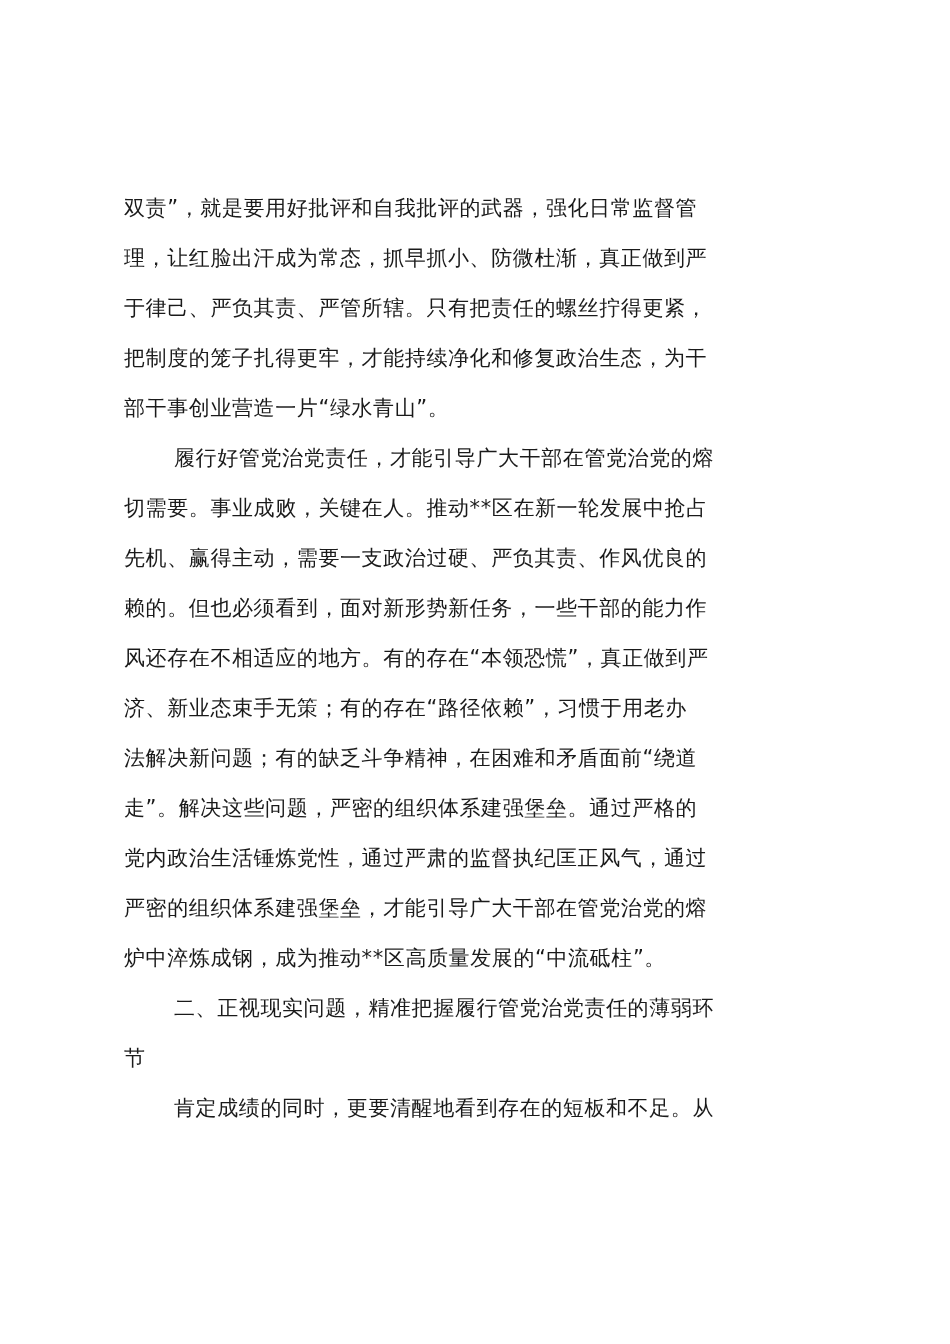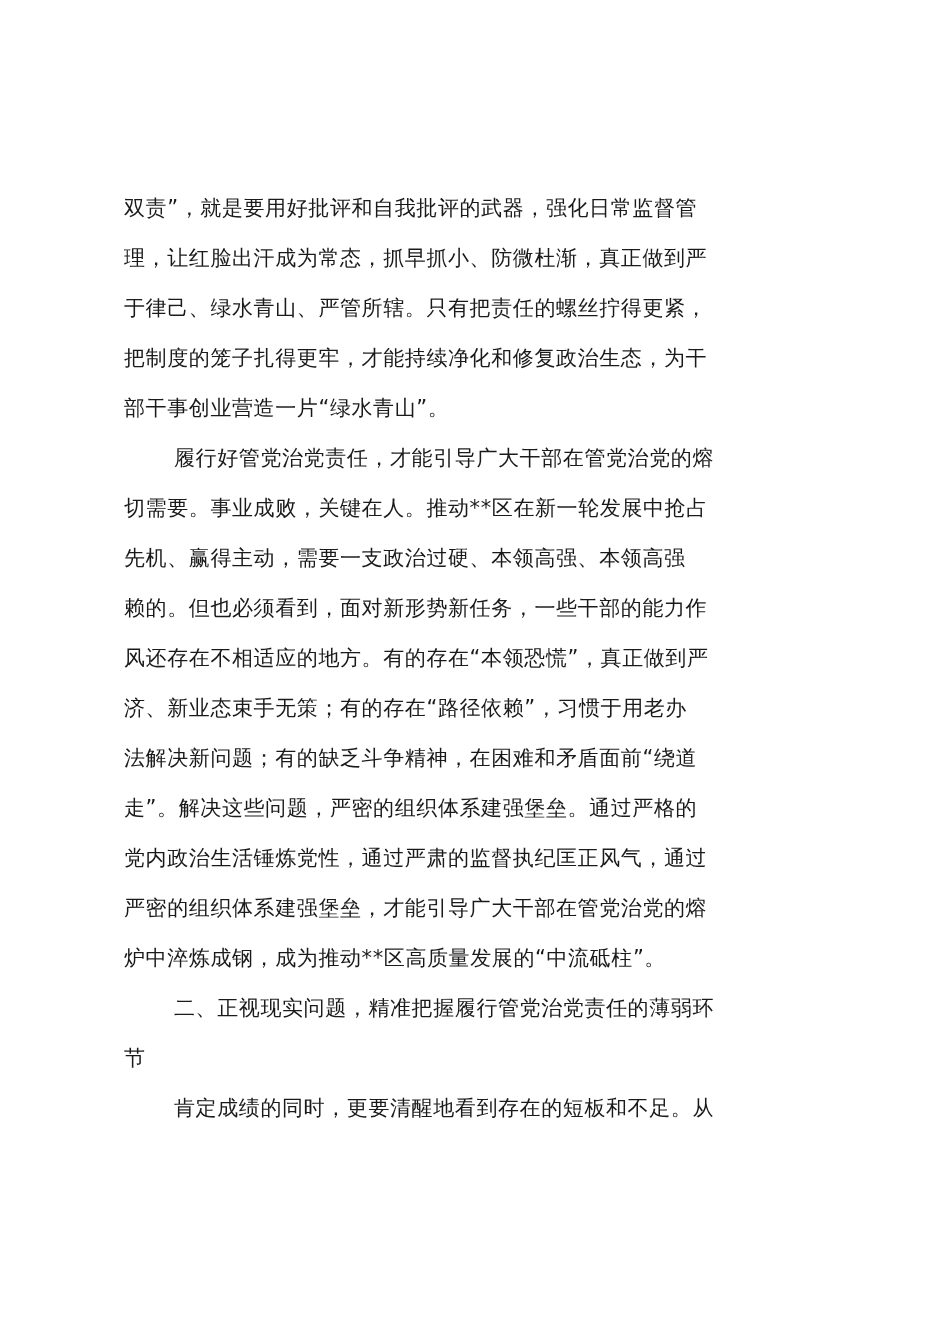--- a/index.html
+++ b/index.html
@@ -43,7 +43,7 @@
   <div>
     <div class="line">双责”，就是要用好批评和自我批评的武器，强化日常监督管</div>
     <div class="line">理，让红脸出汗成为常态，抓早抓小、防微杜渐，真正做到严</div>
-    <div class="line">于律己、绿水青山、严管所辖。只有把责任的螺丝拧得更紧，</div>
+    <div class="line">于律己、严负其责、严管所辖。只有把责任的螺丝拧得更紧，</div>
     <div class="line">把制度的笼子扎得更牢，才能持续净化和修复政治生态，为干</div>
     <div class="line">部干事创业营造一片“绿水青山”。</div>
   </div>

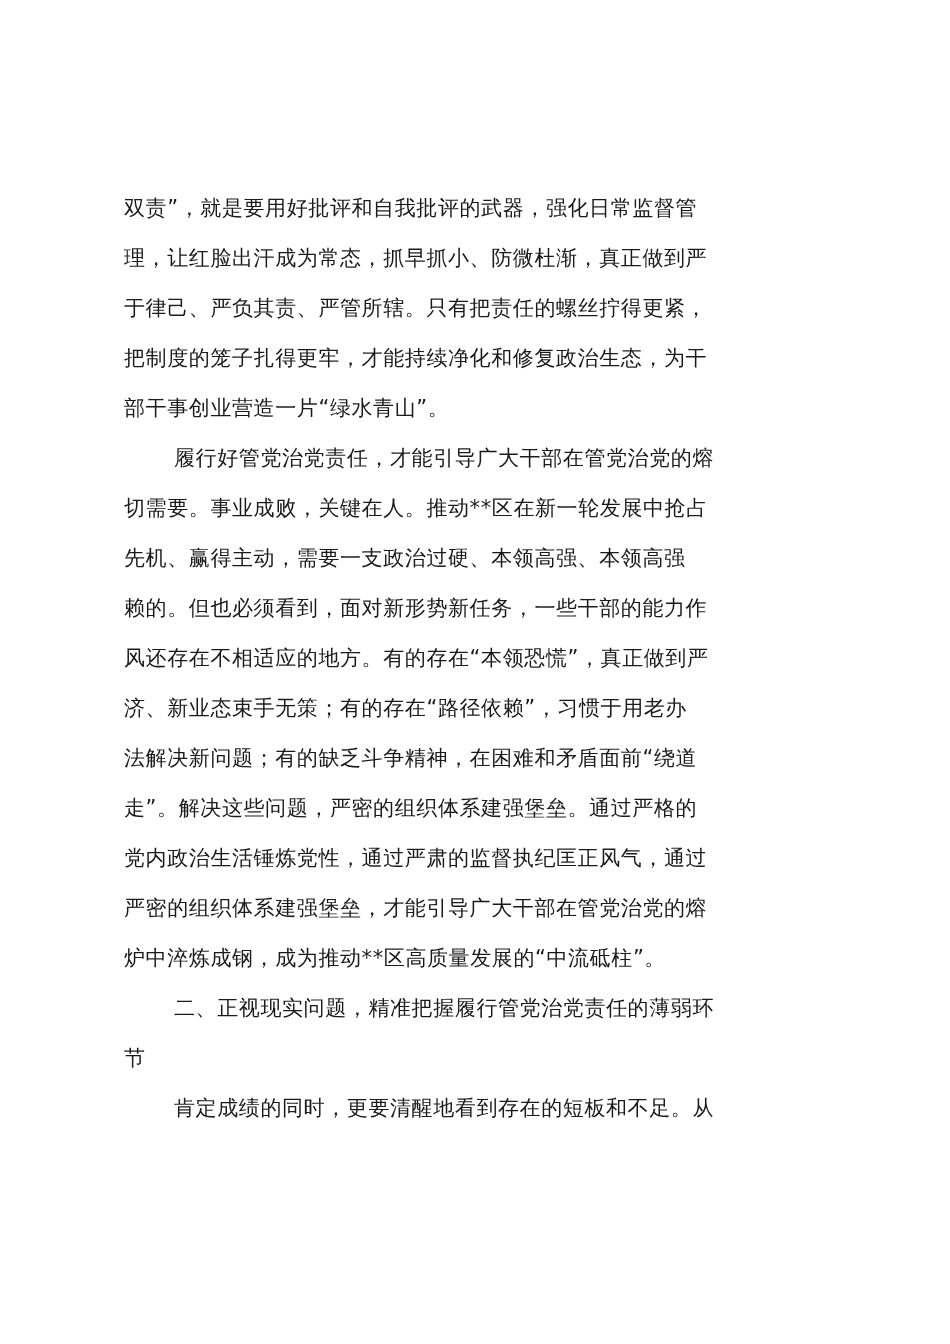--- a/index.html
+++ b/index.html
@@ -51,7 +51,7 @@
   <div>
     <div class="line indent">履行好管党治党责任，才能引导广大干部在管党治党的熔</div>
     <div class="line">切需要。事业成败，关键在人。推动**区在新一轮发展中抢占</div>
-    <div class="line">先机、赢得主动，需要一支政治过硬、本领高强、本领高强</div>
+    <div class="line">先机、赢得主动，需要一支政治过硬、严负其责、作风优良的</div>
     <div class="line">赖的。但也必须看到，面对新形势新任务，一些干部的能力作</div>
     <div class="line">风还存在不相适应的地方。有的存在“本领恐慌”，真正做到严</div>
     <div class="line">济、新业态束手无策；有的存在“路径依赖”，习惯于用老办</div>

